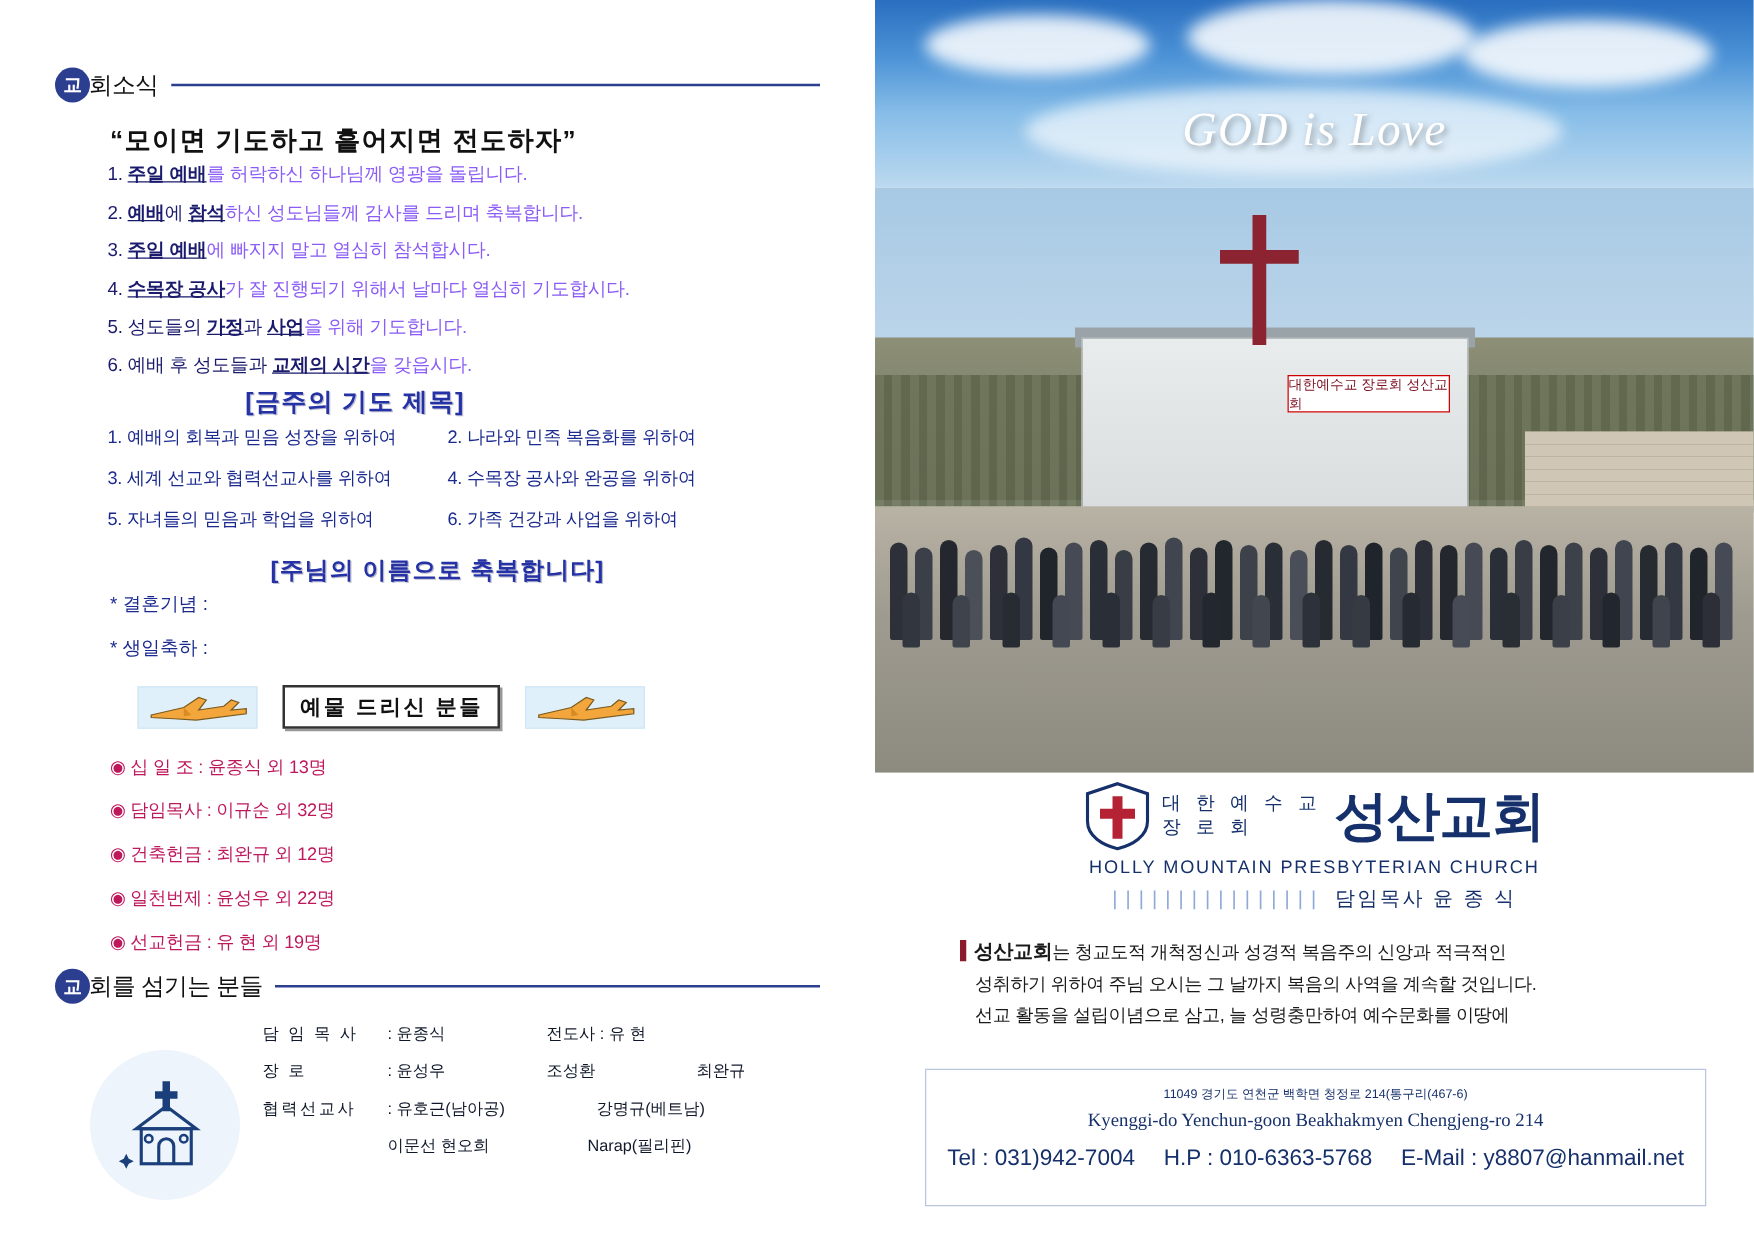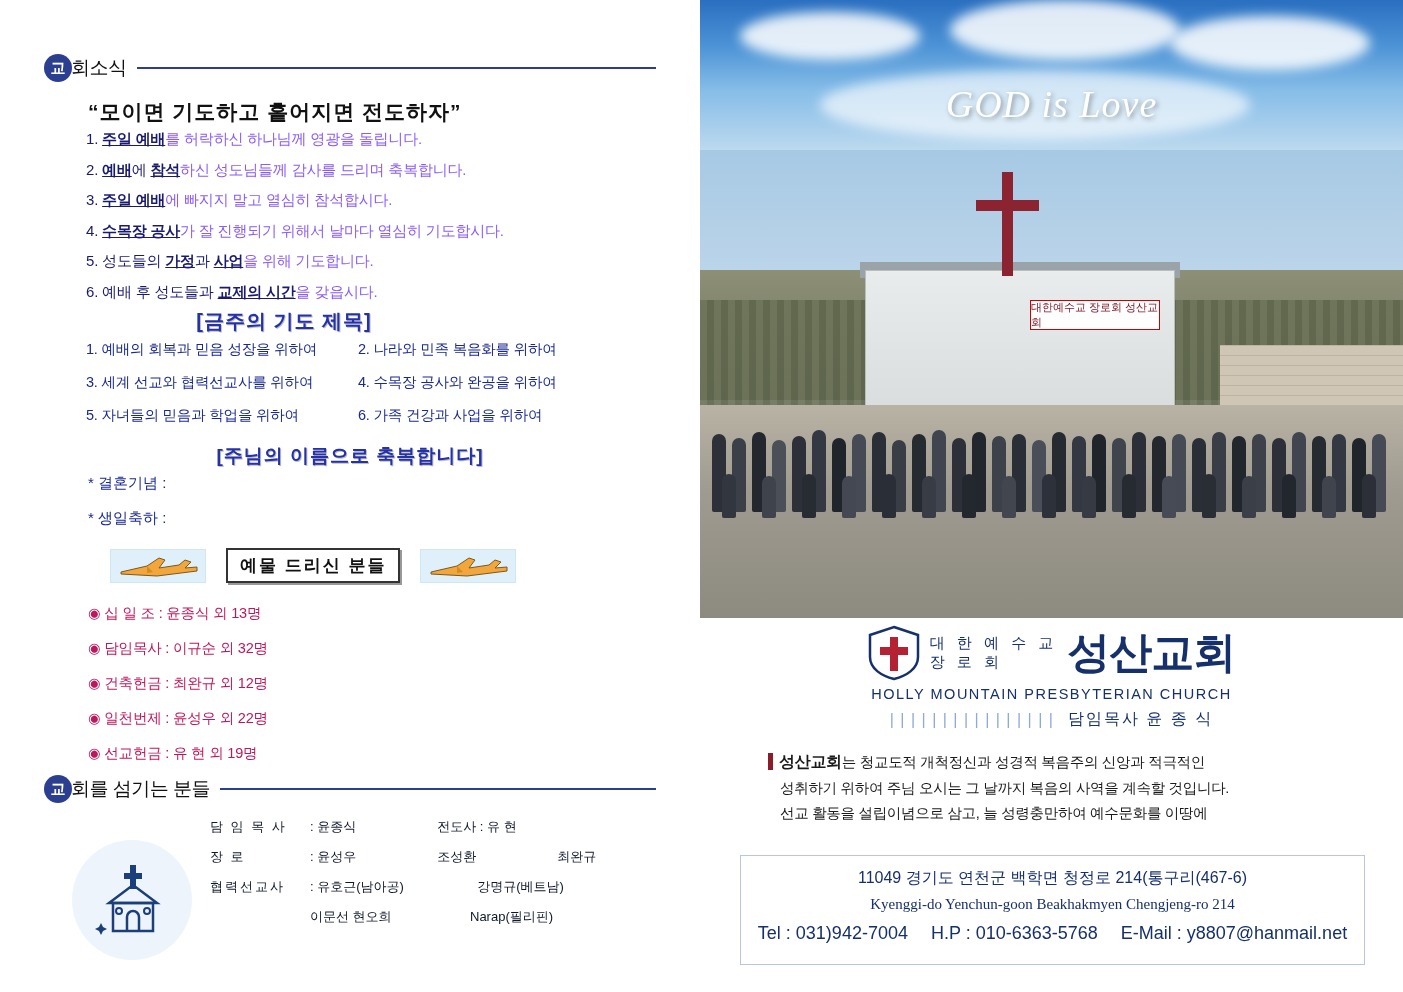--- a/index.html
+++ b/index.html
@@ -191,7 +191,7 @@
     position: absolute; left: 40px; top: 855px; width: 625px; height: 110px;
     border: 1px solid #b9c6de; text-align: center; padding-top: 12px;
   }
-  .addr-kr { font-size: 16px; color: #16306b; letter-spacing: 0px; margin-bottom: 7px; }
+  .addr-kr { font-size: 10px; color: #16306b; letter-spacing: 0px; margin-bottom: 7px; }
   .addr-en { font-size: 15px; color: #16306b; letter-spacing: 0px; margin-bottom: 10px;
     font-family: "Liberation Serif", serif; }
   .addr-tel { font-size: 18px; color: #16306b; letter-spacing: 0px; }

